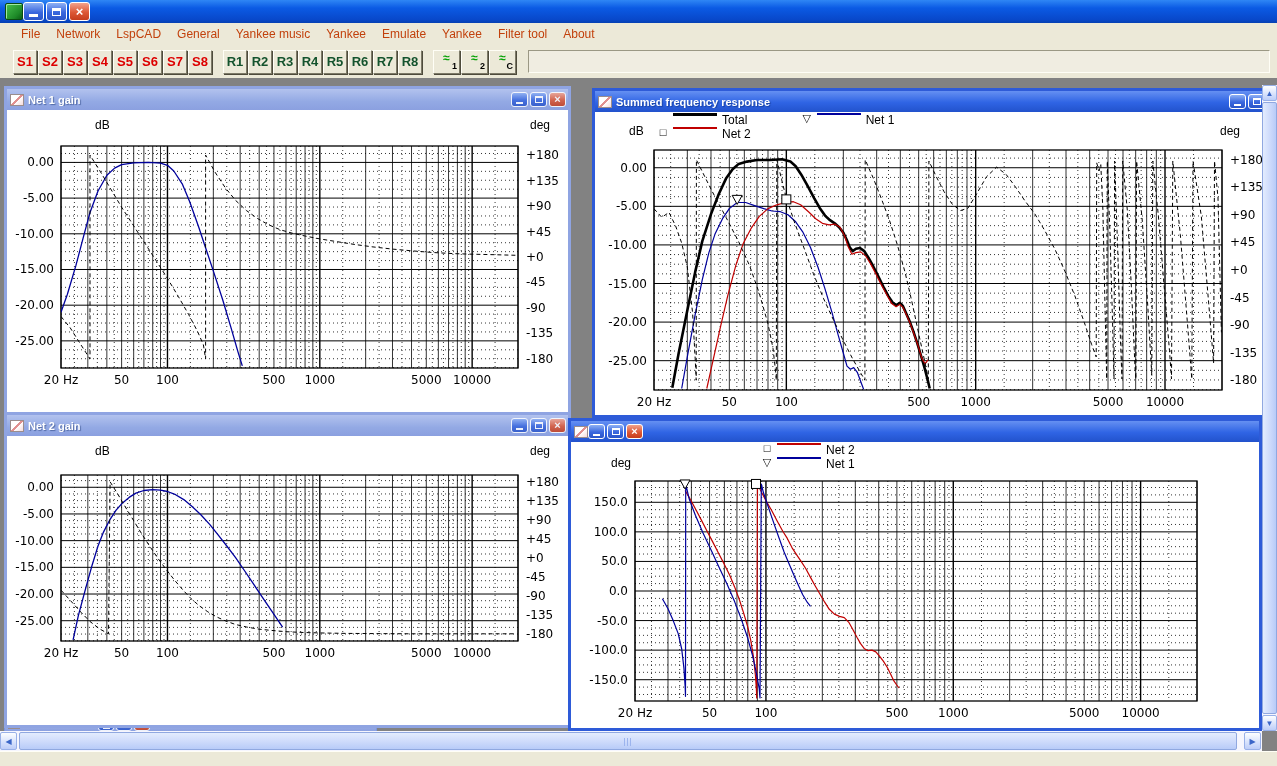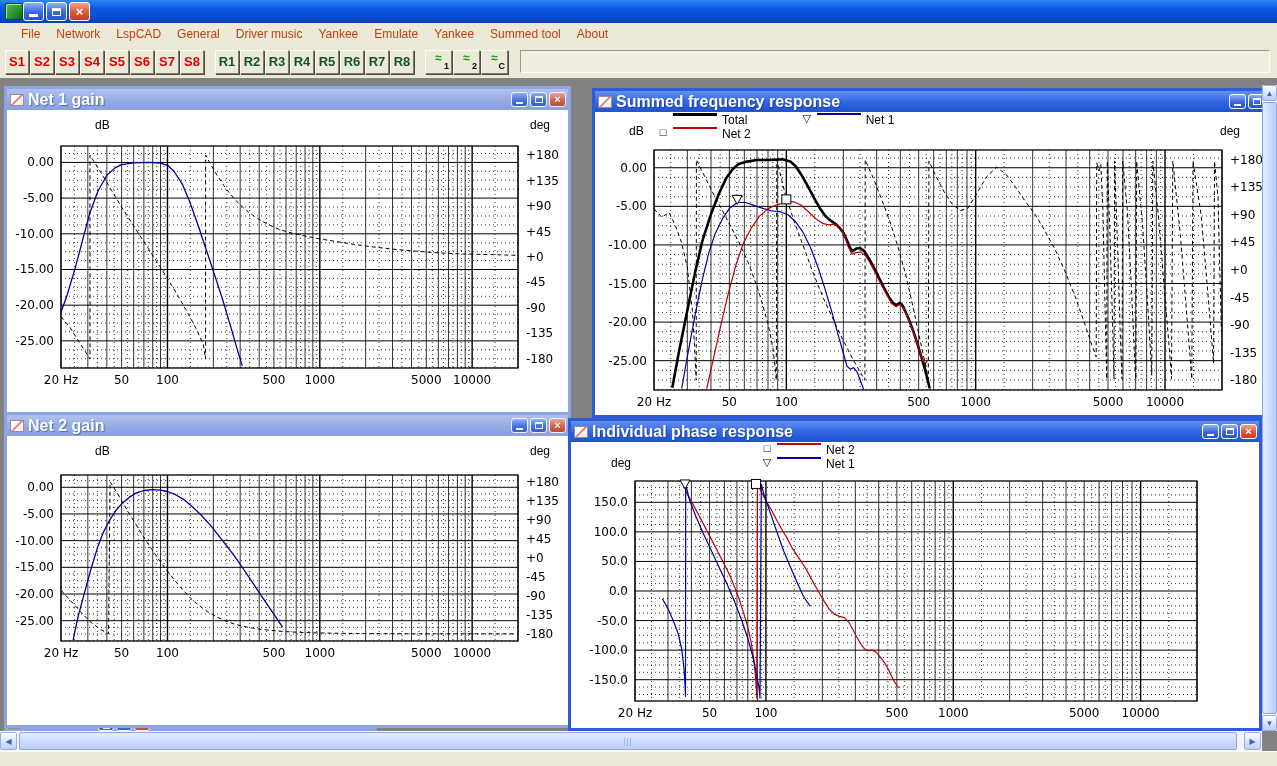--- a/index.html
+++ b/index.html
@@ -146,7 +146,7 @@
     <span class="menu-item">Network</span>
     <span class="menu-item">LspCAD</span>
     <span class="menu-item">General</span>
-    <span class="menu-item">Driver music</span>
+    <span class="menu-item">Yankee music</span>
     <span class="menu-item">Yankee</span>
     <span class="menu-item">Emulate</span>
     <span class="menu-item">Yankee</span>

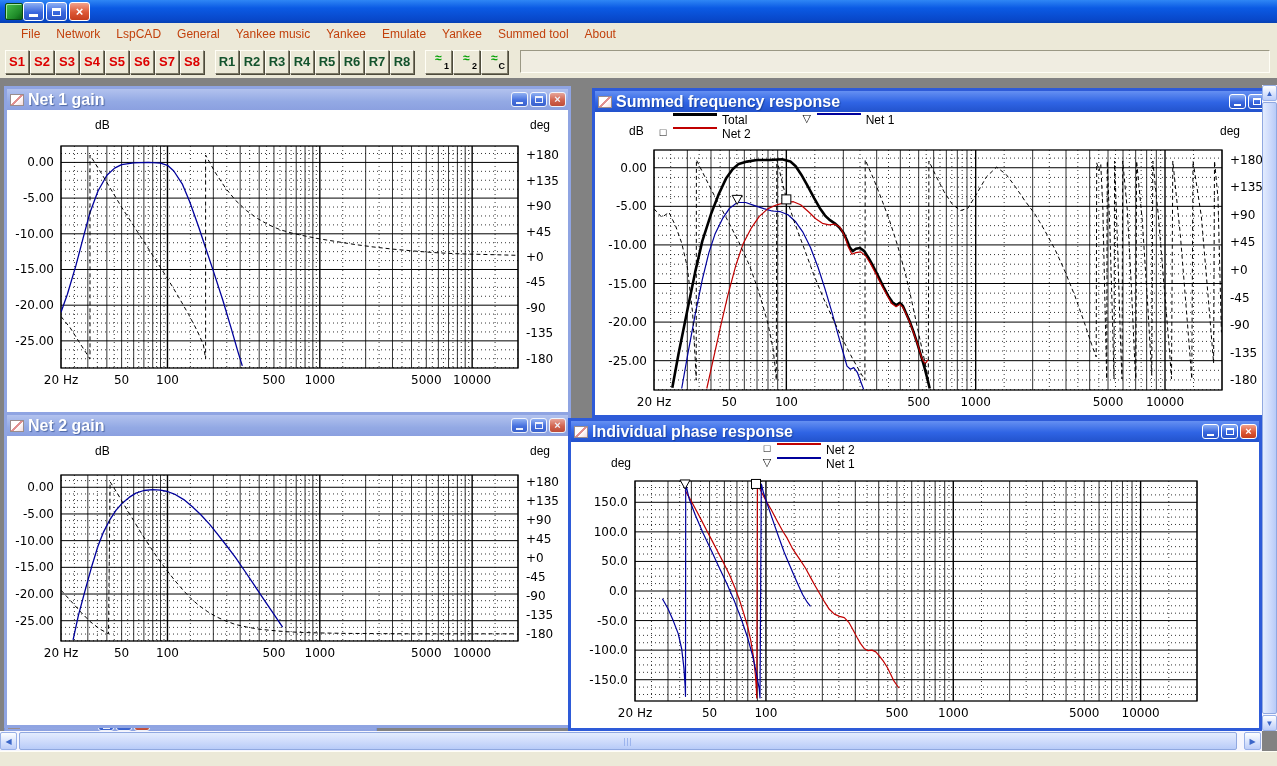--- a/index.html
+++ b/index.html
@@ -150,7 +150,7 @@
     <span class="menu-item">Yankee</span>
     <span class="menu-item">Emulate</span>
     <span class="menu-item">Yankee</span>
-    <span class="menu-item">Summed tool</span>
+    <span class="menu-item">Filter tool</span>
     <span class="menu-item">About</span>
   </div>
 <div class="toolbar" id="toolbar">

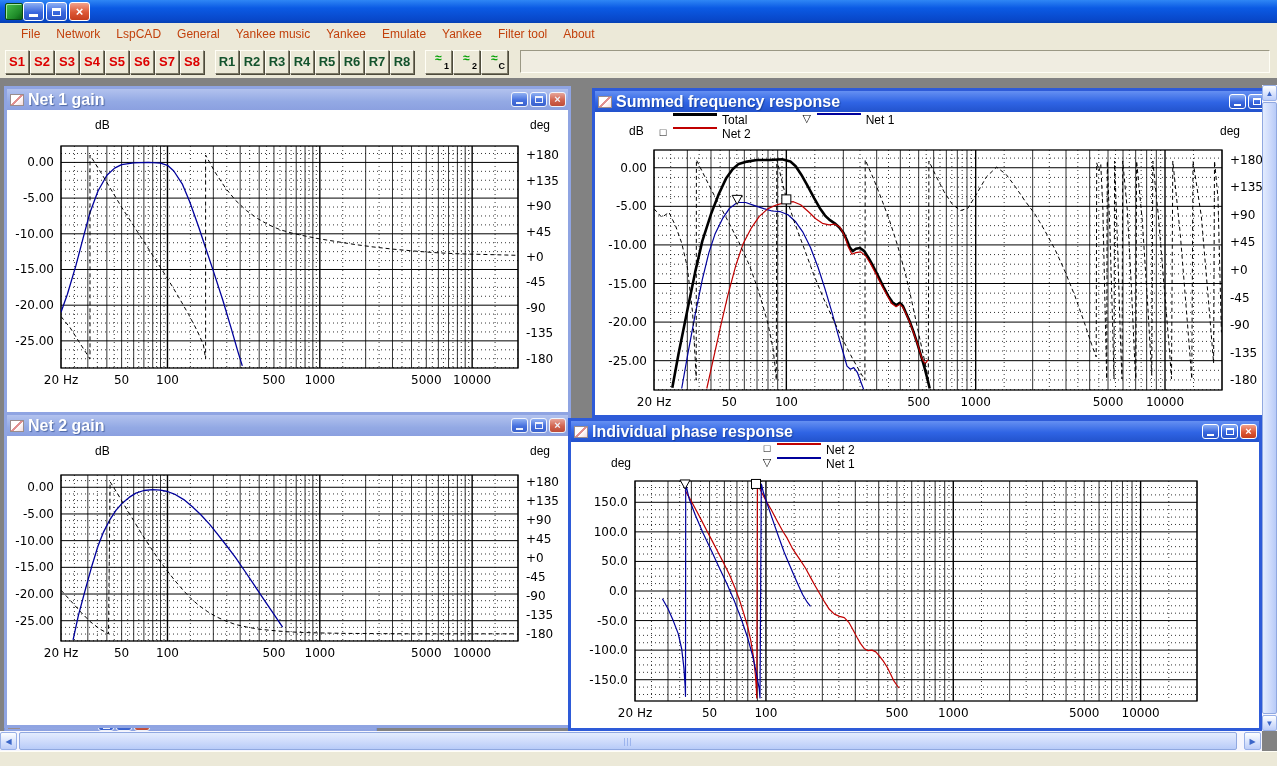--- a/index.html
+++ b/index.html
@@ -30,7 +30,7 @@
     background:#ece9d8;display:flex;align-items:center;padding-left:13px;font-size:12px;color:#c2410c}
   .menu-item{padding:3px 8px;cursor:default}
   .toolbar{position:absolute;left:0;top:45px;width:1277px;height:33px;box-sizing:border-box;
-    background:#ece9d8;display:flex;align-items:center;padding-left:5px}
+    background:#ece9d8;display:flex;align-items:center;padding-left:13px}
   .tb{width:24px;height:24px;margin-right:1px;box-sizing:border-box;padding:0;
     background:#ece9d8;border:1px solid;border-color:#fffef6 #7d7a68 #7d7a68 #fffef6;
     box-shadow:1px 1px 0 #4e4b3c;font-weight:bold;font-size:13px;

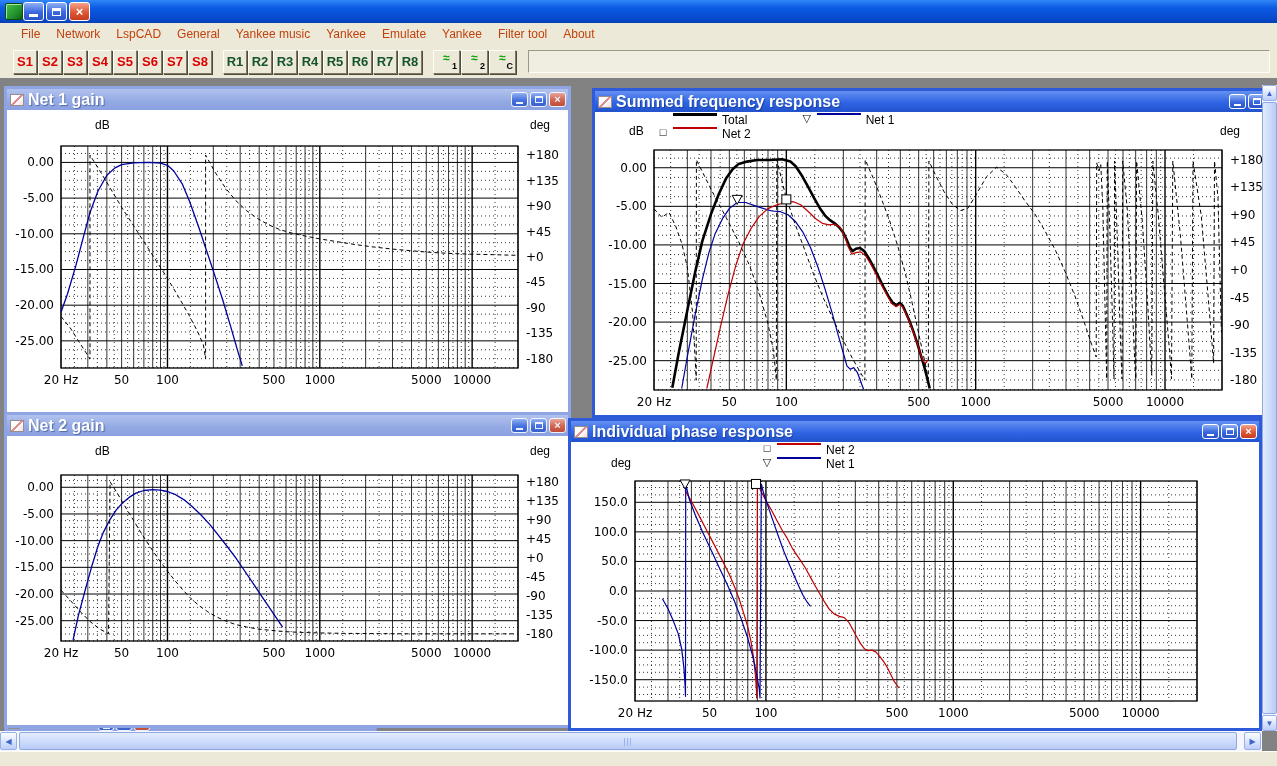--- a/index.html
+++ b/index.html
@@ -56,7 +56,7 @@
   .win.inactive .tbar{background:linear-gradient(180deg,#b2c2ee 0%,#93a9e4 60%,#8ba0e0 100%)}
   .wicon{width:14px;height:12px;margin-left:1px;border:1px solid #9a8d8d;box-sizing:border-box;
     background:linear-gradient(135deg,#ffffff 0%,#ffffff 45%,#e09090 45%,#e09090 55%,#ffffff 55%,#f6dada 100%)}
-  .wtitle{color:#fff;font-weight:bold;font-size:16px;margin-left:4px;flex:1;
+  .wtitle{color:#fff;font-weight:bold;font-size:11px;margin-left:4px;flex:1;
     white-space:nowrap;overflow:hidden;text-shadow:1px 1px 1px rgba(0,30,90,.45)}
   .wbtns{display:flex;gap:2px}
   .wbtn{width:17px;height:15px;border-radius:3px;border:1px solid #fff;box-sizing:border-box;

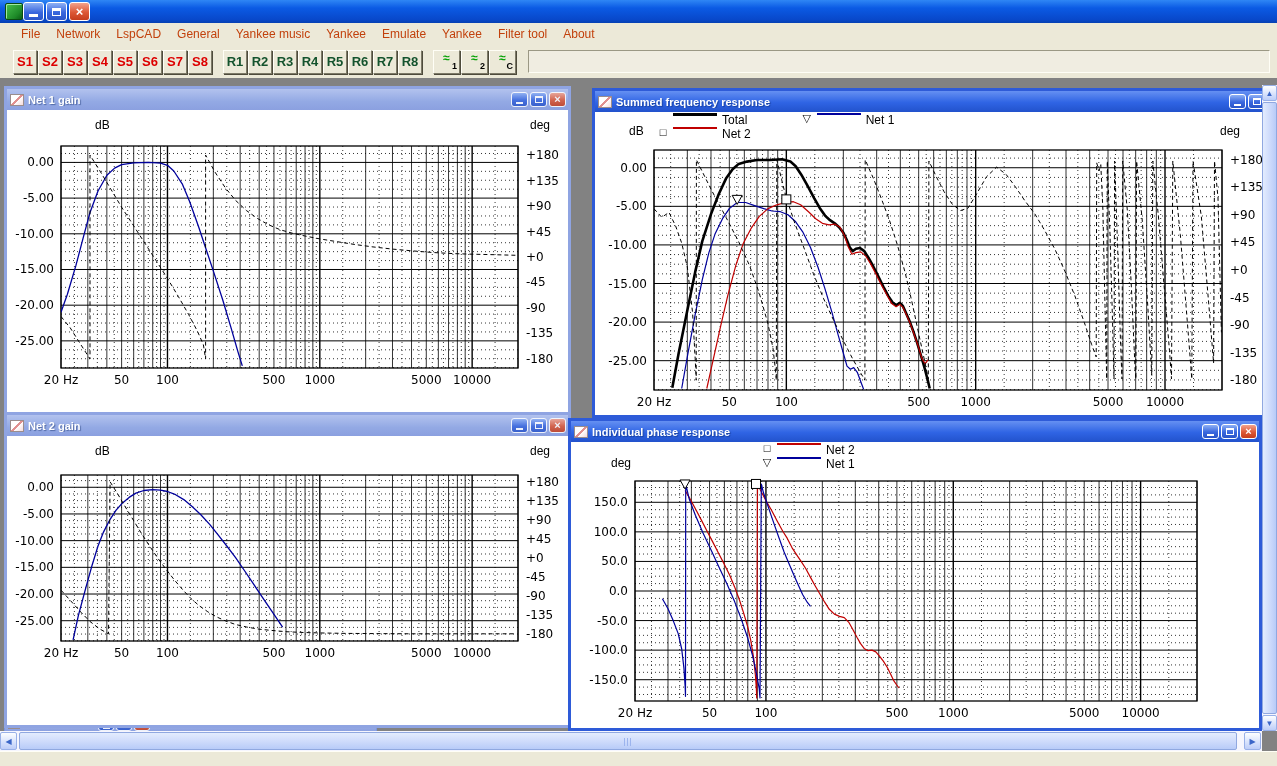--- a/index.html
+++ b/index.html
@@ -613,7 +613,6 @@
 <div class="win active" id="win-ind">
   <div class="tbar">
     <span class="wicon"></span>
-    <span class="wtitle">Individual phase response</span>
     <span class="wbtns">
         <span class="wbtn">
           <span class="g-min"></span>

